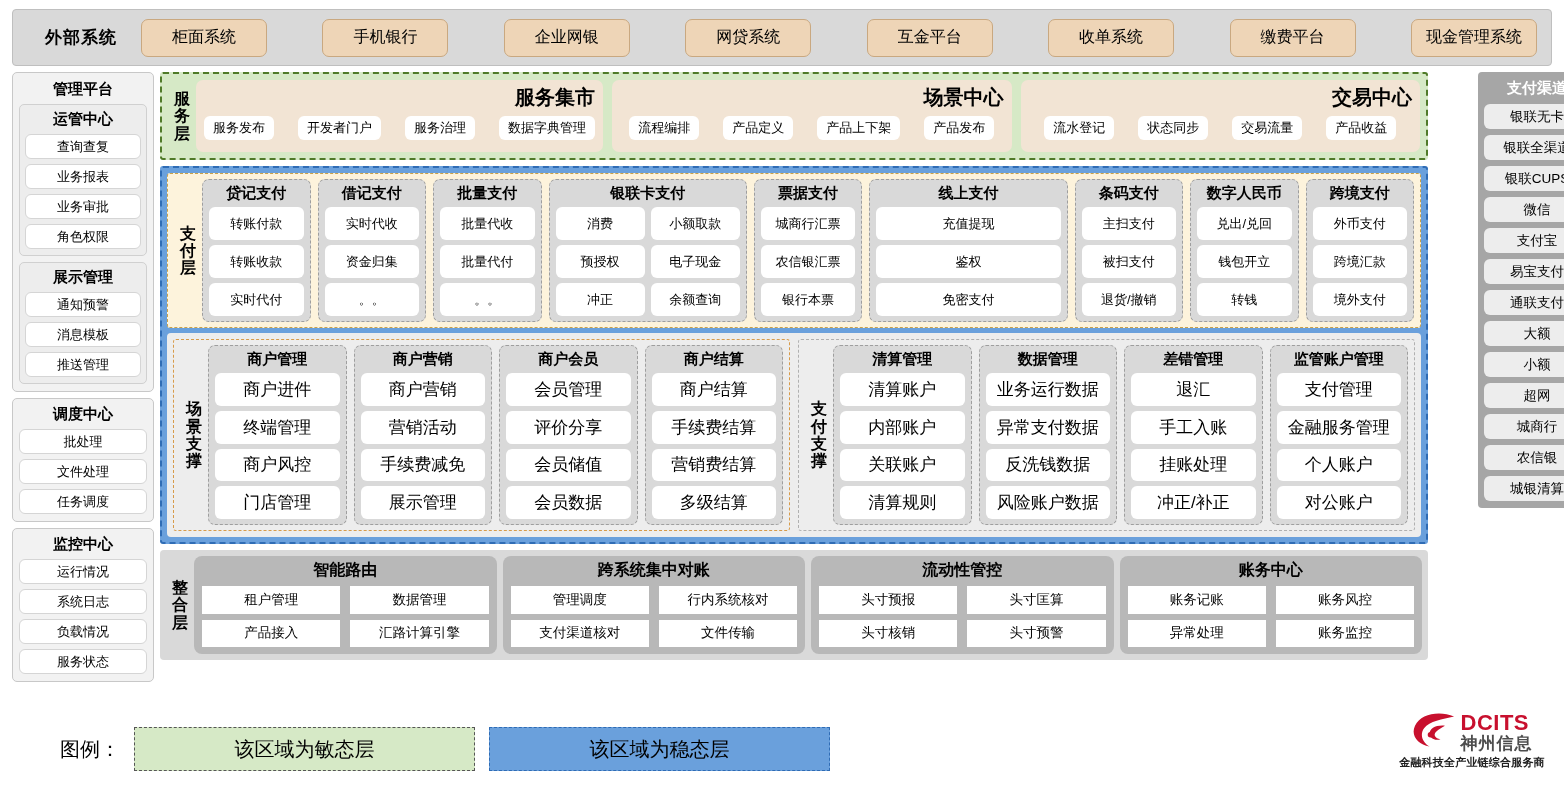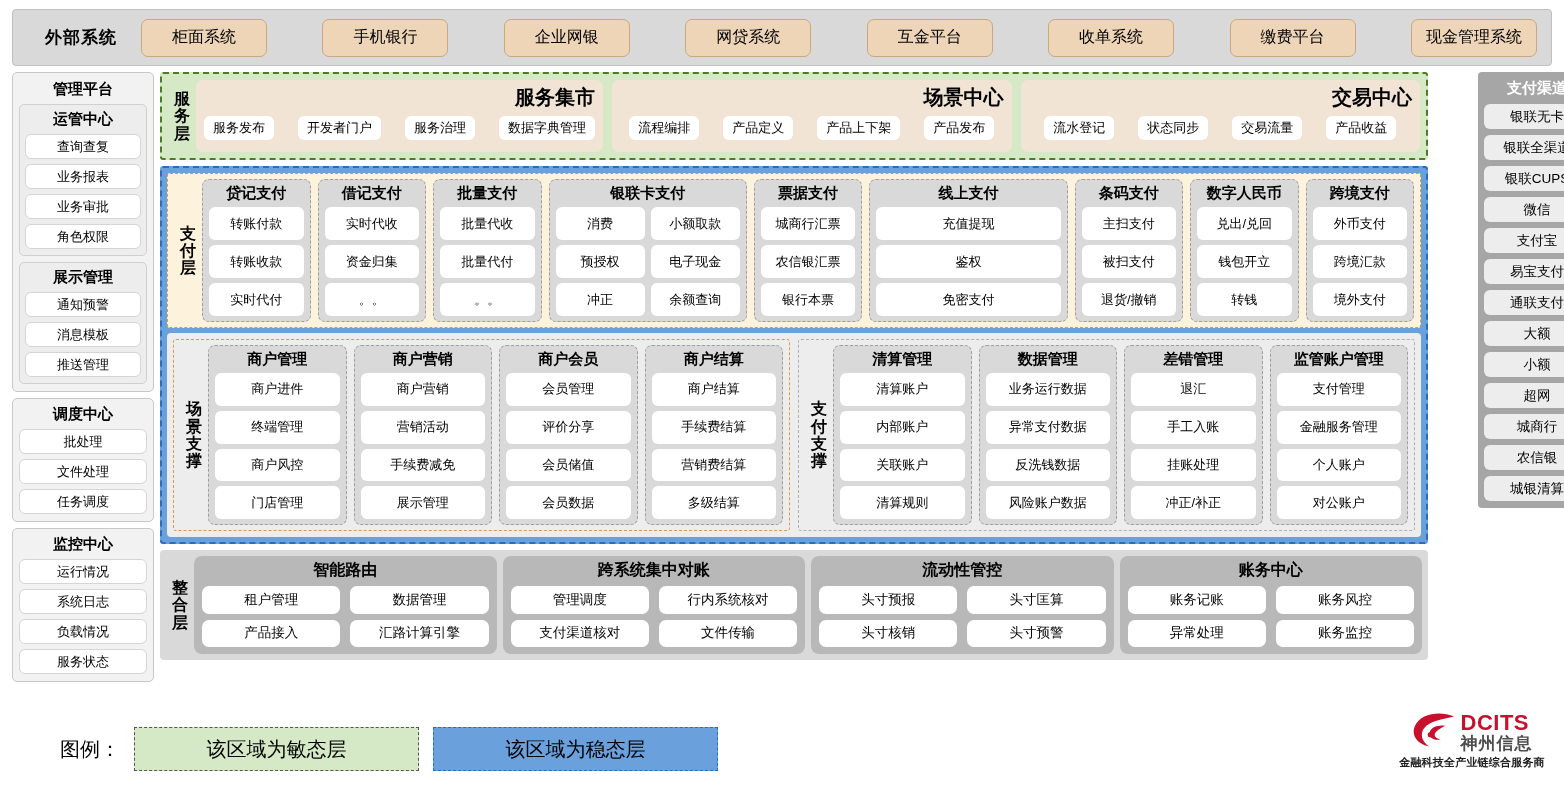--- a/index.html
+++ b/index.html
@@ -149,7 +149,7 @@
   .sg-title{font-weight:bold;font-size:15px;text-align:center;margin:2px 0 4px 0;white-space:nowrap;}
   .sg-chip{
     background:#ffffff;border-radius:6px;flex:1;min-height:22px;margin-bottom:5px;
-    display:flex;align-items:center;justify-content:center;font-size:13px;
+    display:flex;align-items:center;justify-content:center;font-size:17px;
     box-sizing:border-box;white-space:nowrap;
   }
   .sg-chip:last-child{margin-bottom:0;}

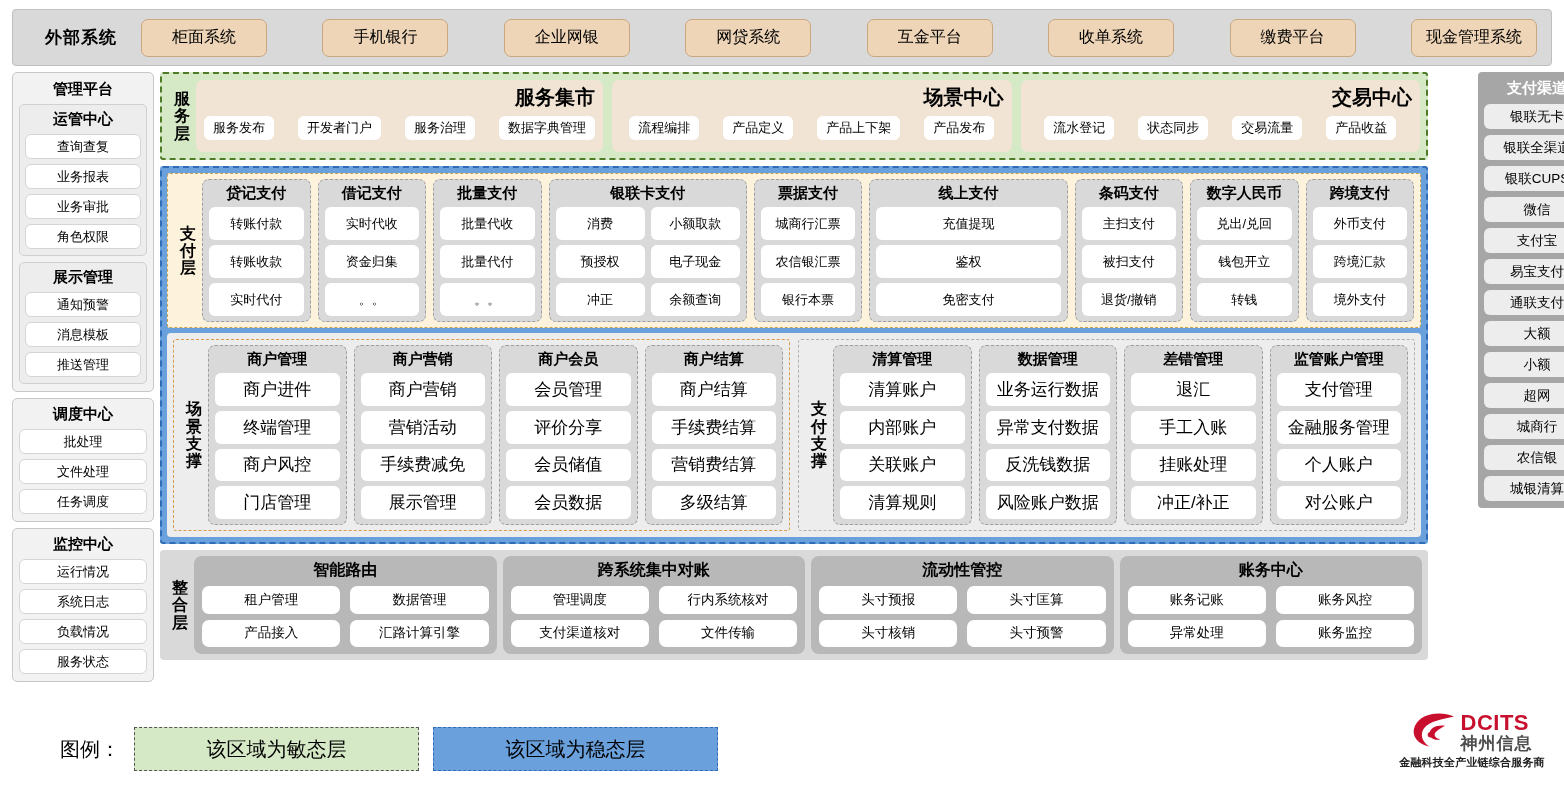--- a/index.html
+++ b/index.html
@@ -168,7 +168,7 @@
   .int-title{font-weight:bold;font-size:16px;text-align:center;margin:2px 0 5px 0;}
   .int-grid{display:grid;grid-template-columns:1fr 1fr;gap:6px 10px;flex:1;}
   .int-chip{
-    background:#ffffff;border-radius:7px;
+    background:#ffffff;border-radius:0;
     display:flex;align-items:center;justify-content:center;font-size:13.5px;
     box-sizing:border-box;white-space:nowrap;
   }

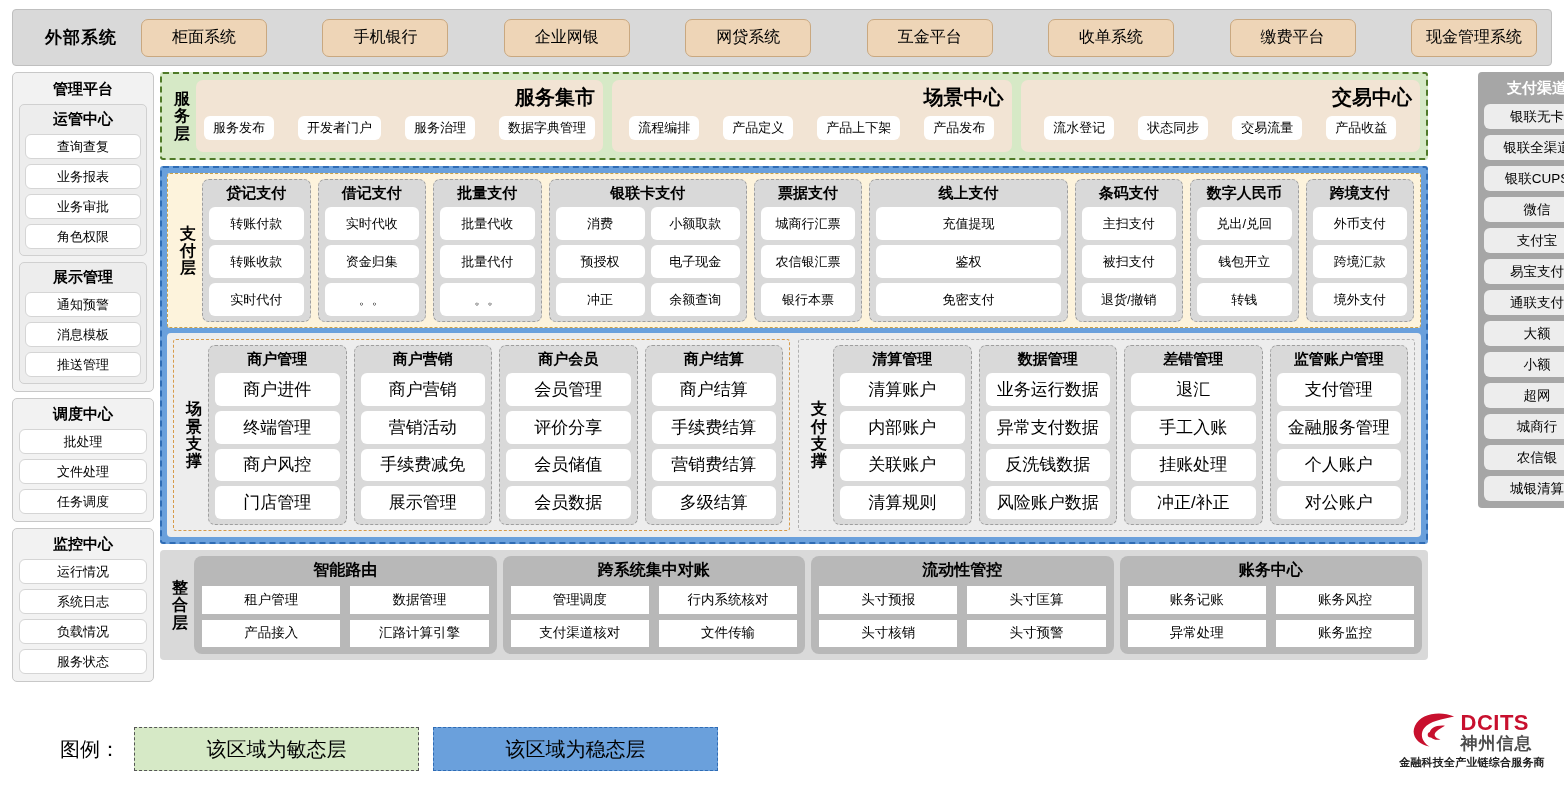--- a/index.html
+++ b/index.html
@@ -179,7 +179,7 @@
   }
   .legend-label{font-size:20px;}
   .legend-chip{
-    width:285px;height:44px;display:flex;align-items:center;justify-content:center;
+    width:341px;height:44px;display:flex;align-items:center;justify-content:center;
     font-size:20px;box-sizing:border-box;
   }
   .legend-agile{background:#d6e9c6;border:1px dashed #555;}

